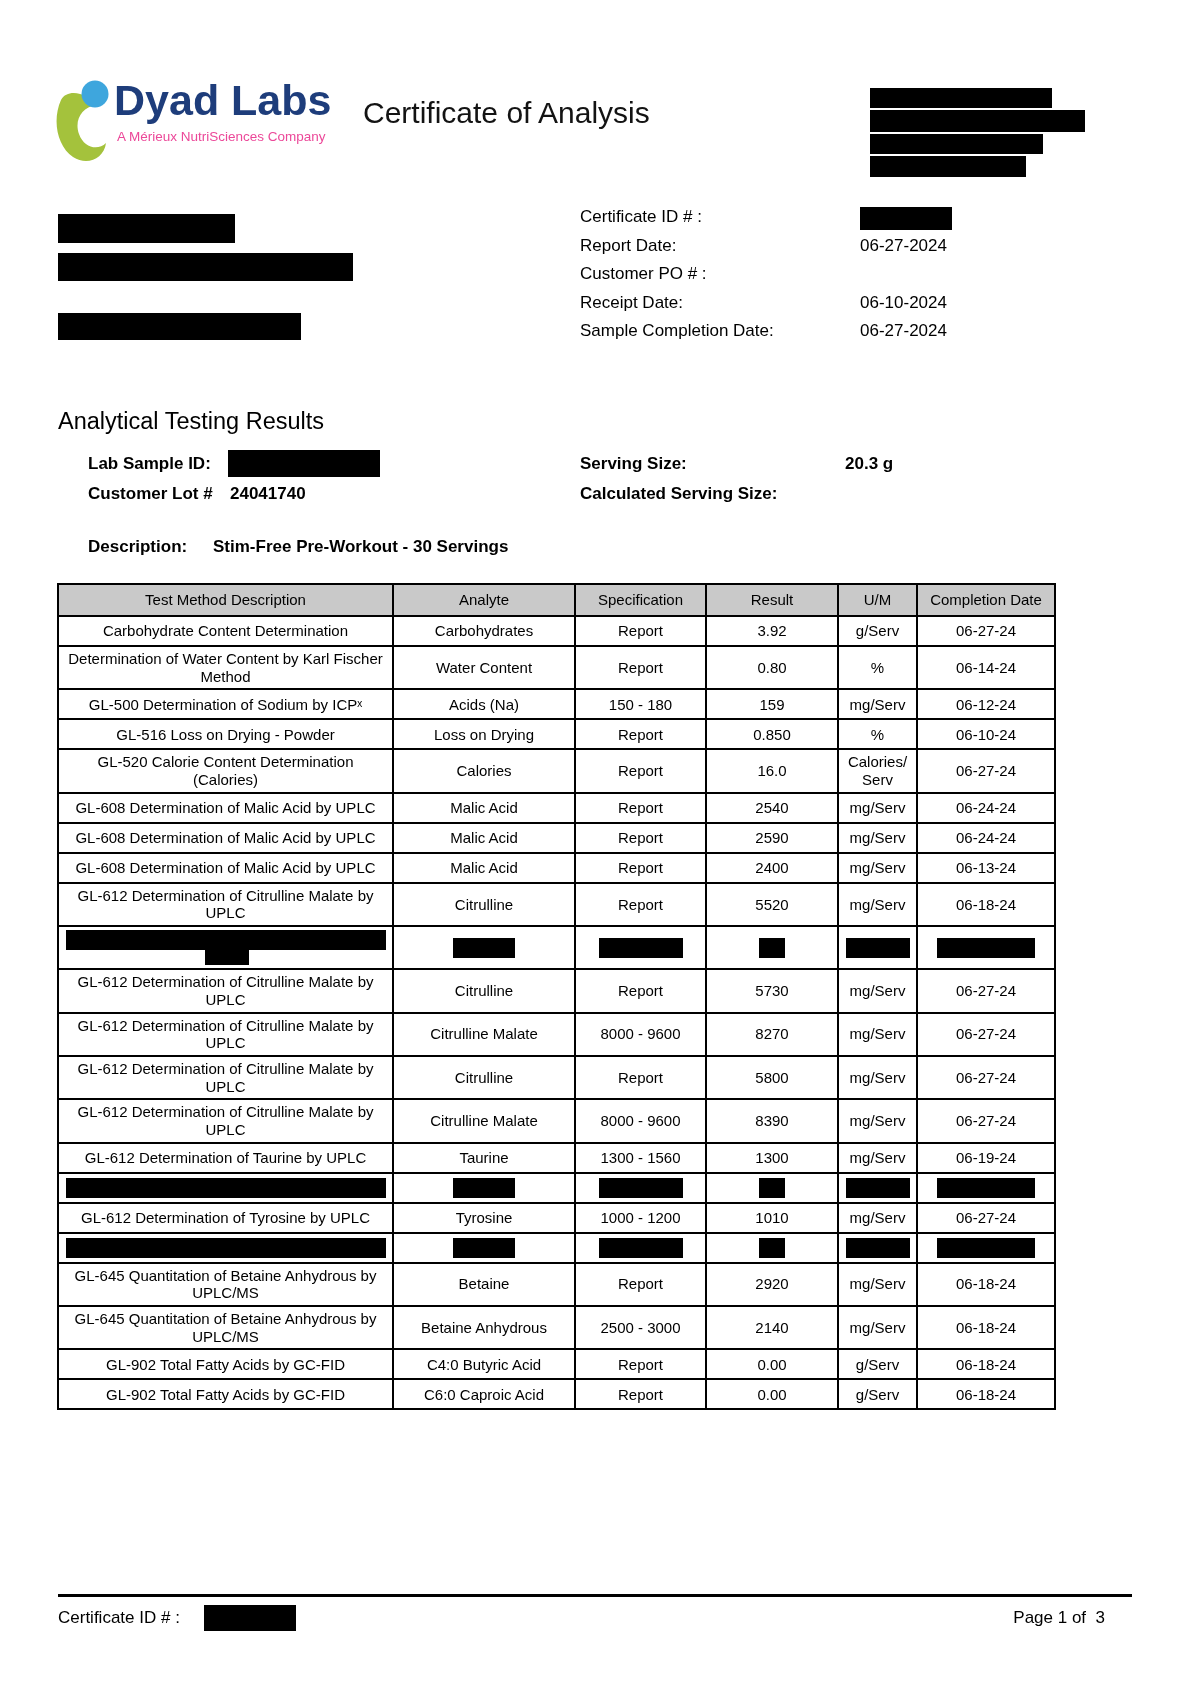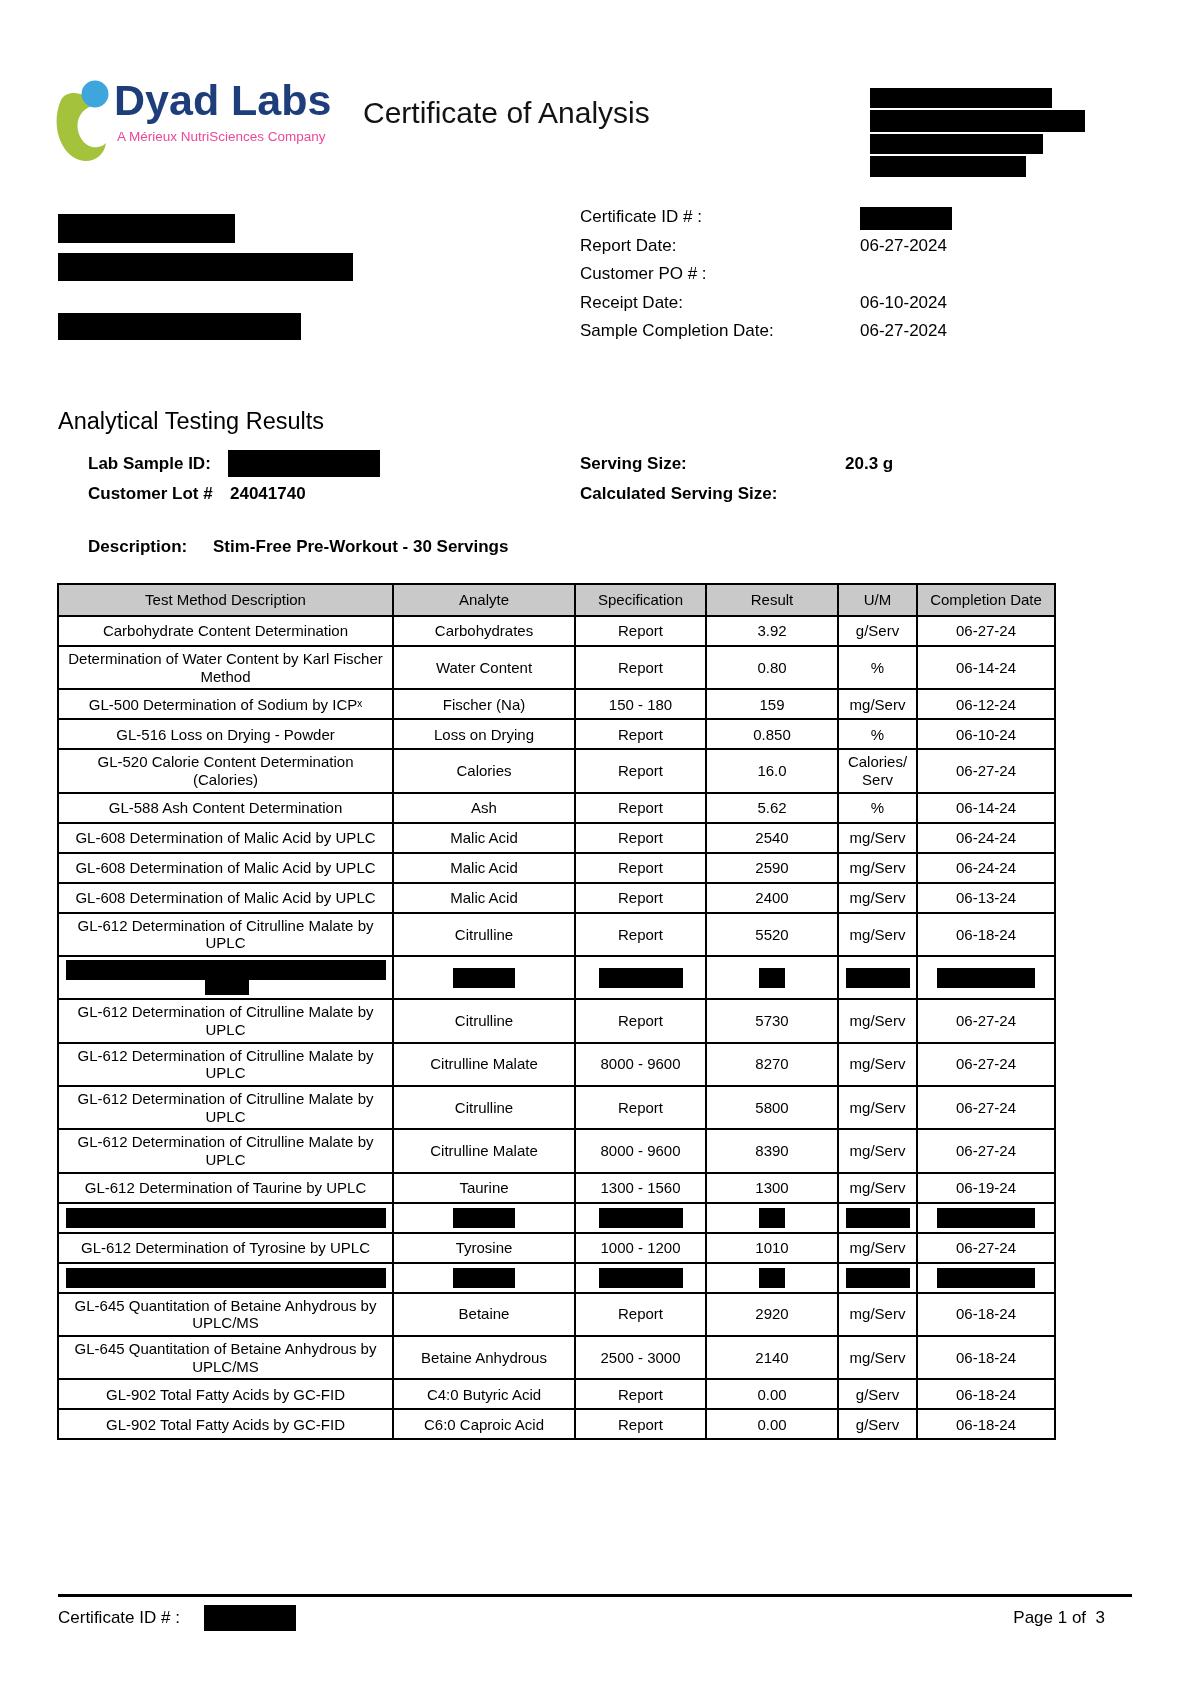--- a/index.html
+++ b/index.html
@@ -165,7 +165,7 @@
         </tr>
         <tr>
           <td>GL-500 Determination of Sodium by ICPˣ</td>
-          <td>Fischer (Na)</td>
+          <td>Acids (Na)</td>
           <td>150 - 180</td>
           <td>159</td>
           <td>mg/Serv</td>

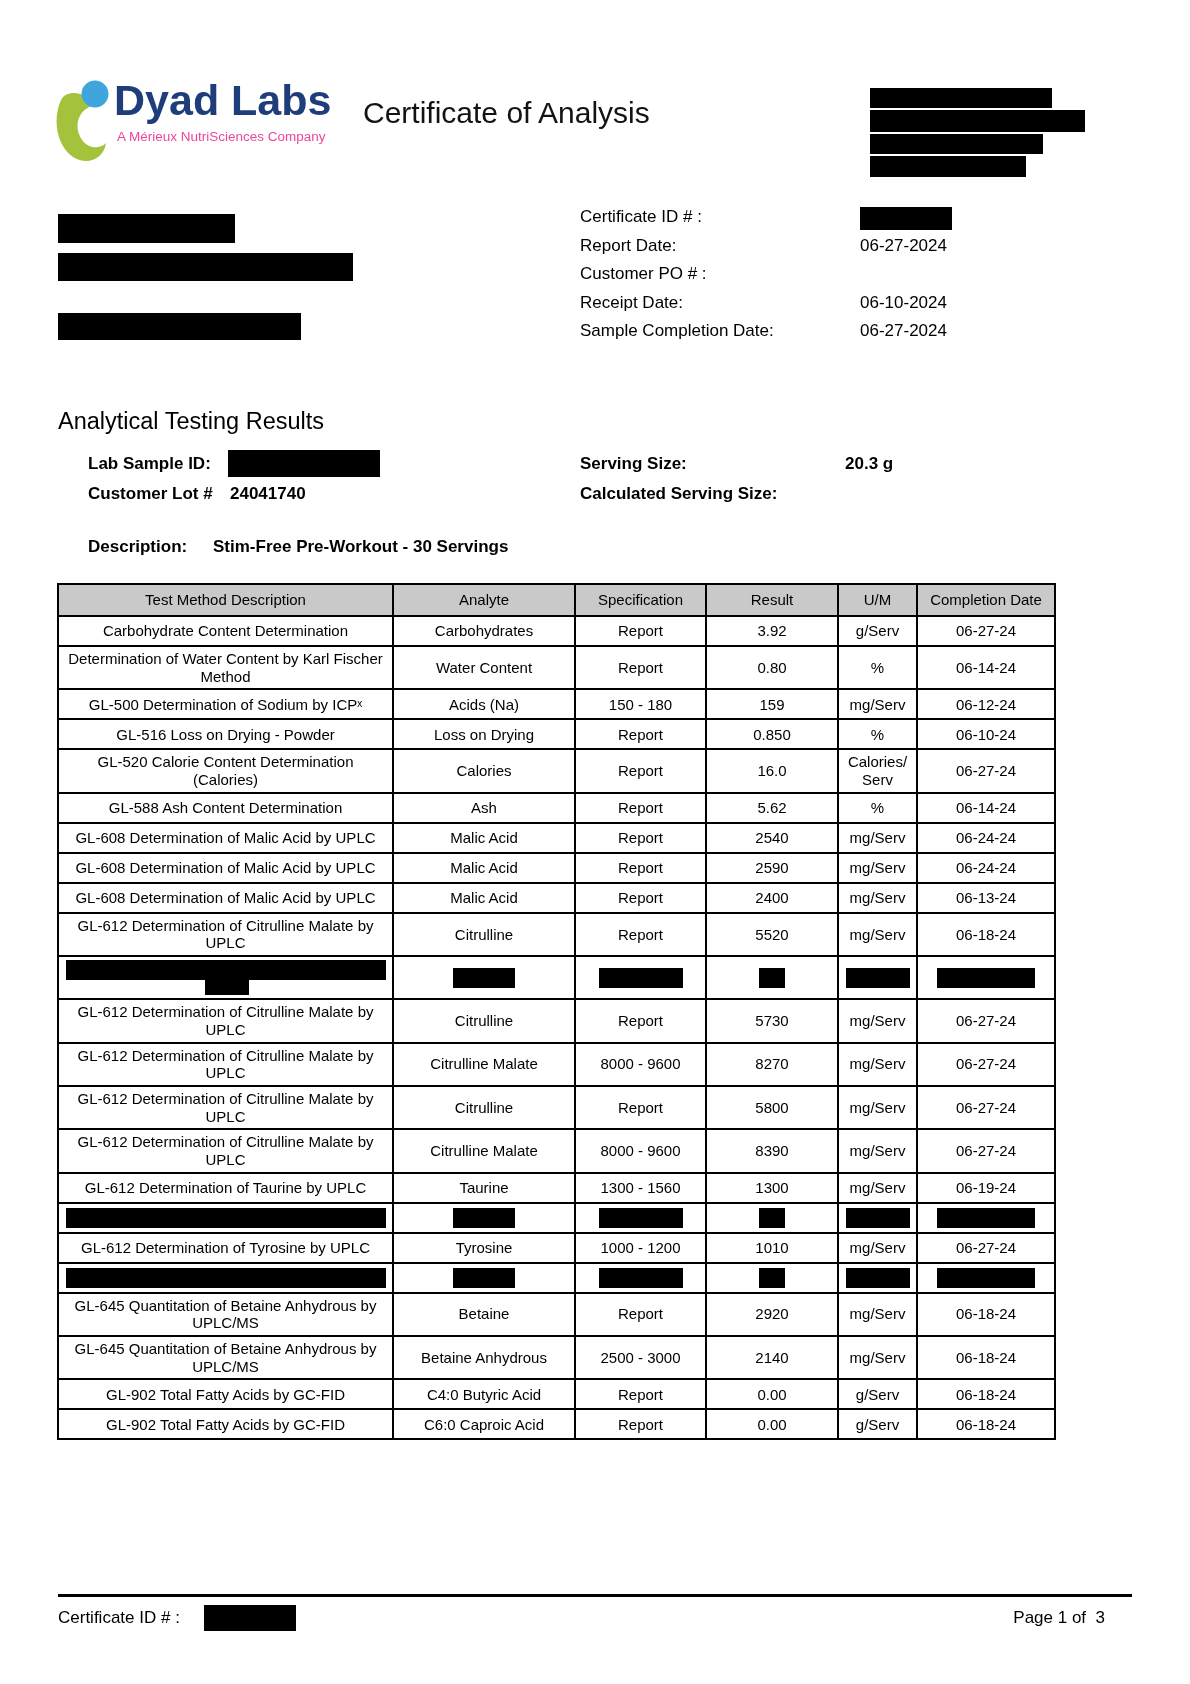--- a/index.html
+++ b/index.html
@@ -188,14 +188,6 @@
           <td>06-27-24</td>
         </tr>
         <tr>
-          <td>GL-588 Ash Content Determination</td>
-          <td>Ash</td>
-          <td>Report</td>
-          <td>5.62</td>
-          <td>%</td>
-          <td>06-14-24</td>
-        </tr>
-        <tr>
           <td>GL-608 Determination of Malic Acid by UPLC</td>
           <td>Malic Acid</td>
           <td>Report</td>

